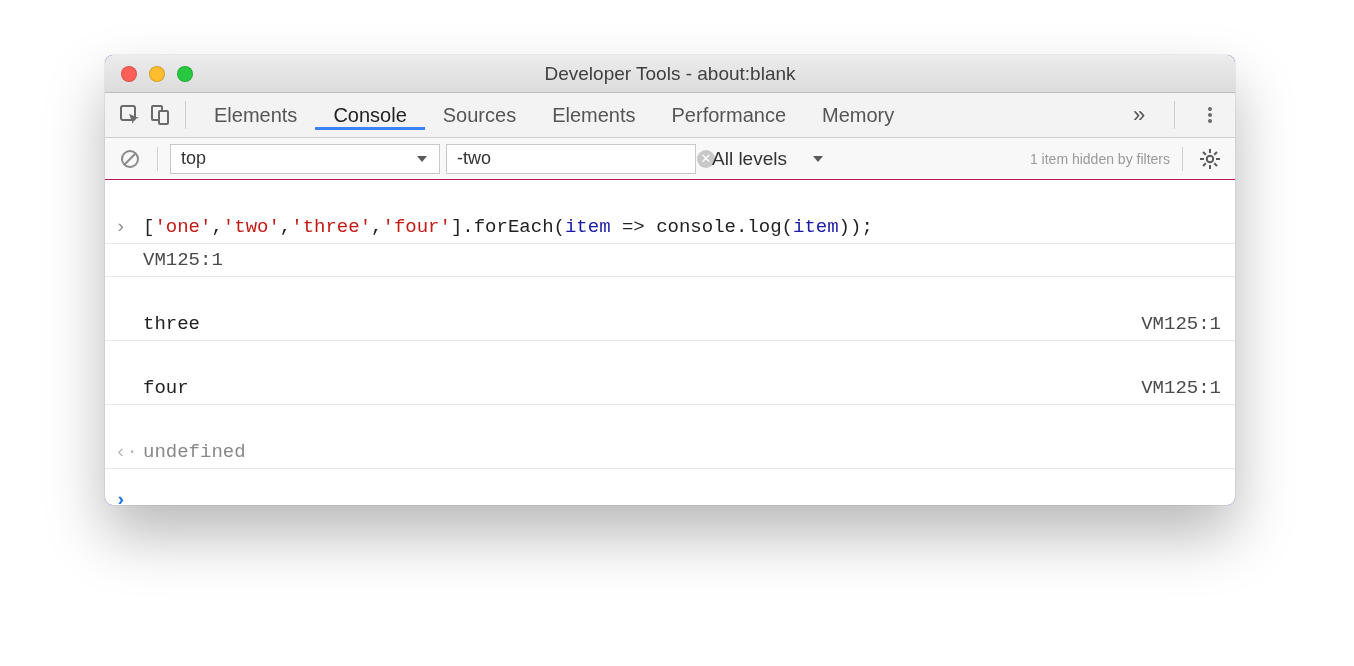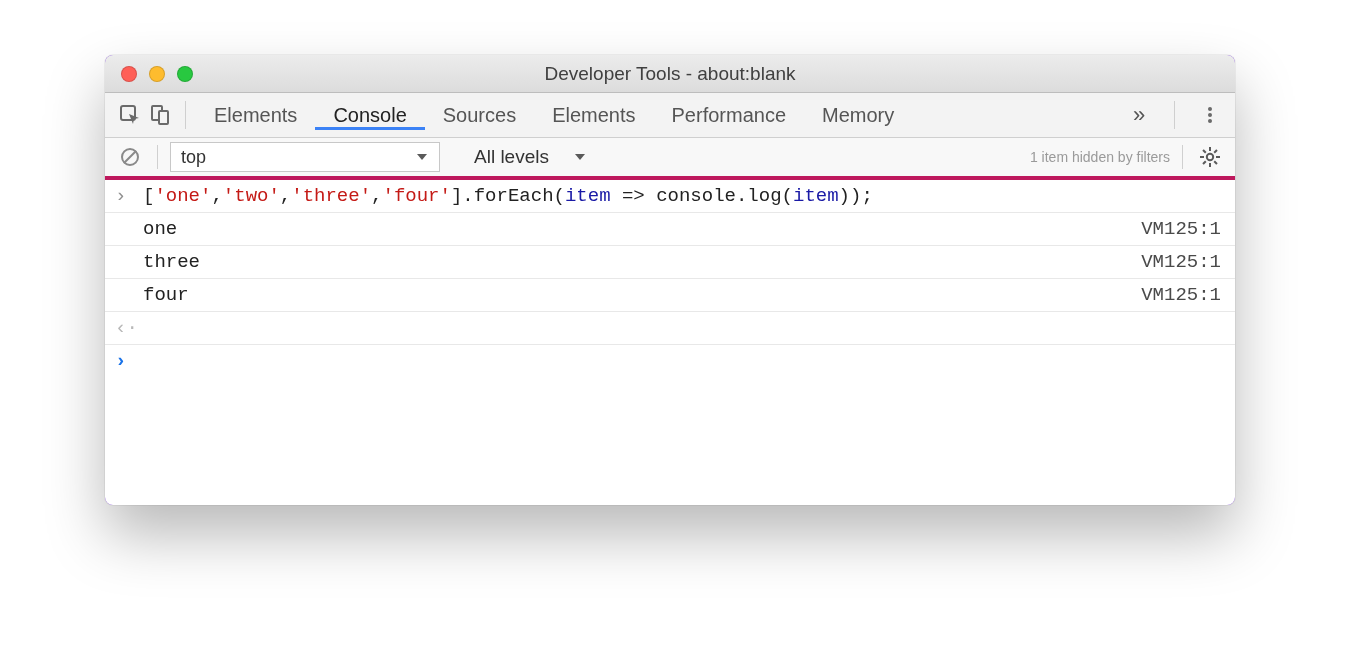--- a/index.html
+++ b/index.html
@@ -77,7 +77,7 @@
   .filterbar {
     height: 42px;
     background: #f8f8f8;
-    border-bottom: 4px solid #be185d;
+    border-bottom: 1px solid #be185d;
     display: flex; align-items: center;
     padding: 0 10px;
     gap: 6px;

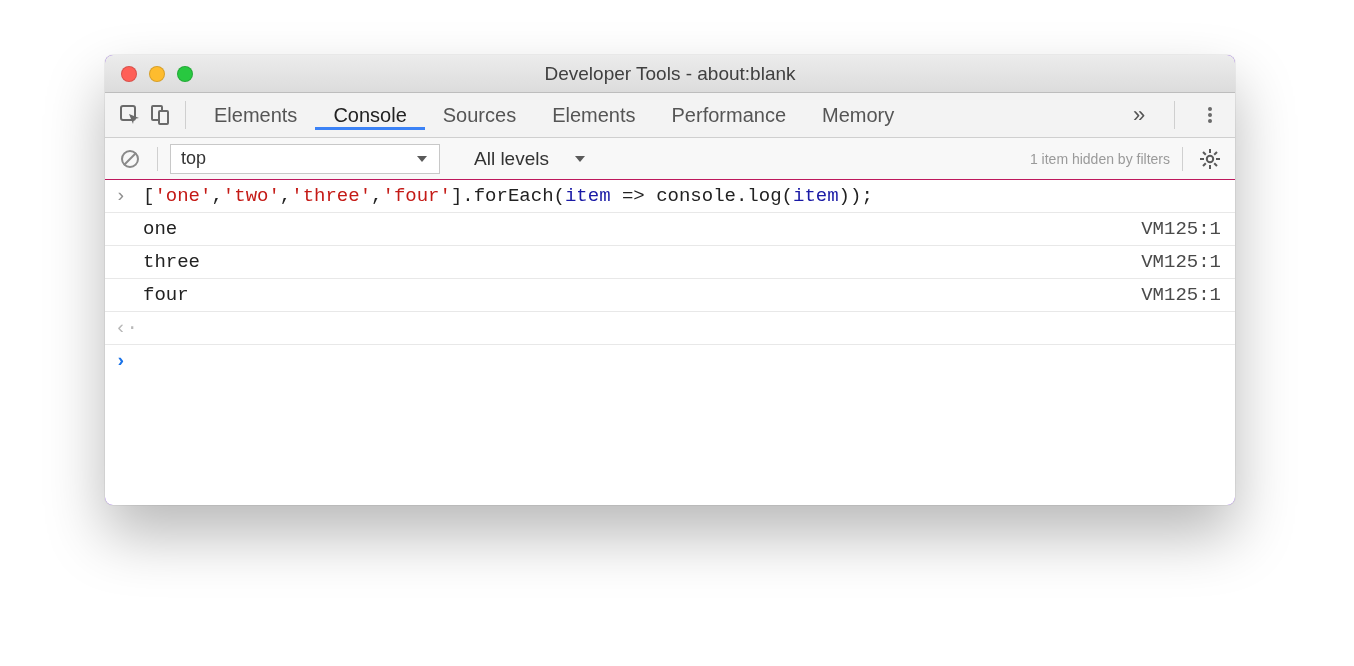--- a/index.html
+++ b/index.html
@@ -215,6 +215,10 @@
             <path d="M2 4 L7 10 L12 4 Z" fill="#5a5a5a"></path>
           </svg>
       </span>
+    </div>
+    <div class="filter-input-wrap">
+      <input value="-two" style="">
+      <div class="clear-circle">✕</div>
     </div>
     <div class="levels">
       <span>All levels</span>

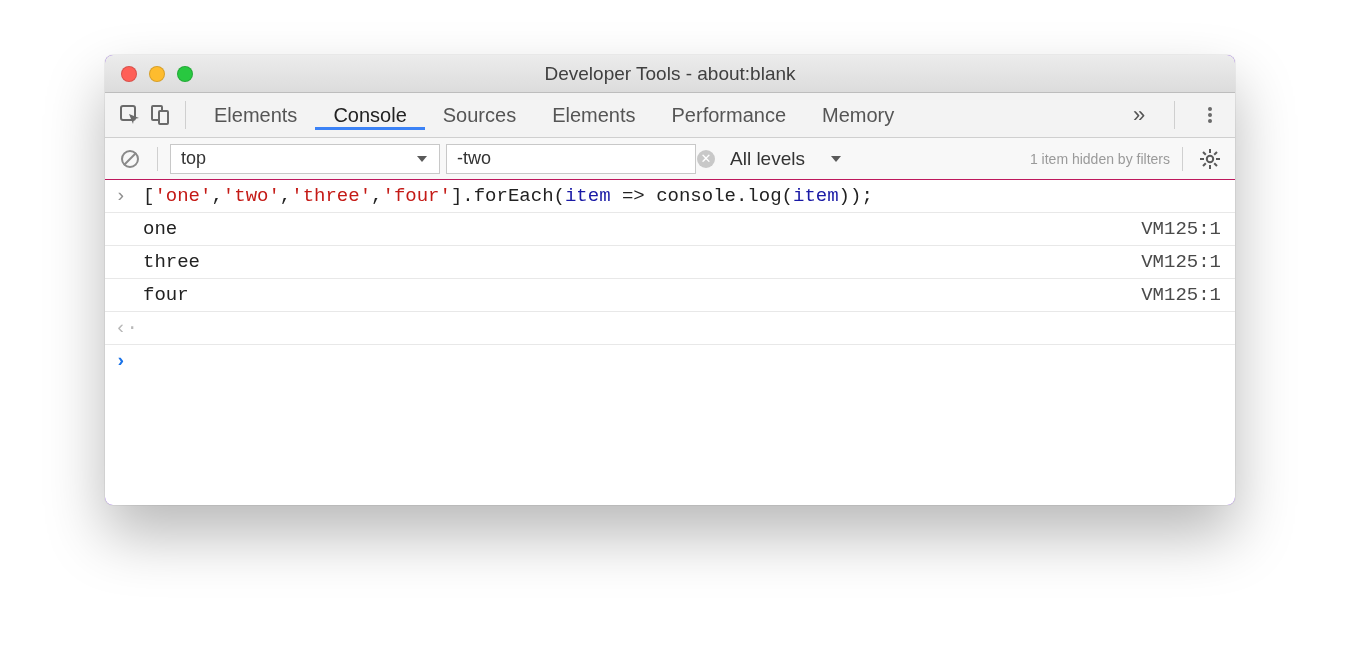--- a/index.html
+++ b/index.html
@@ -111,7 +111,7 @@
   .levels {
     font-size: 19px; color: #333;
     display: flex; align-items: center; gap: 24px;
-    margin: 0 28px; cursor: pointer;
+    margin: 0 10px; cursor: pointer;
   }
   .hidden-note { font-size: 14px; color: #9a9a9a; margin-left: auto; }
   

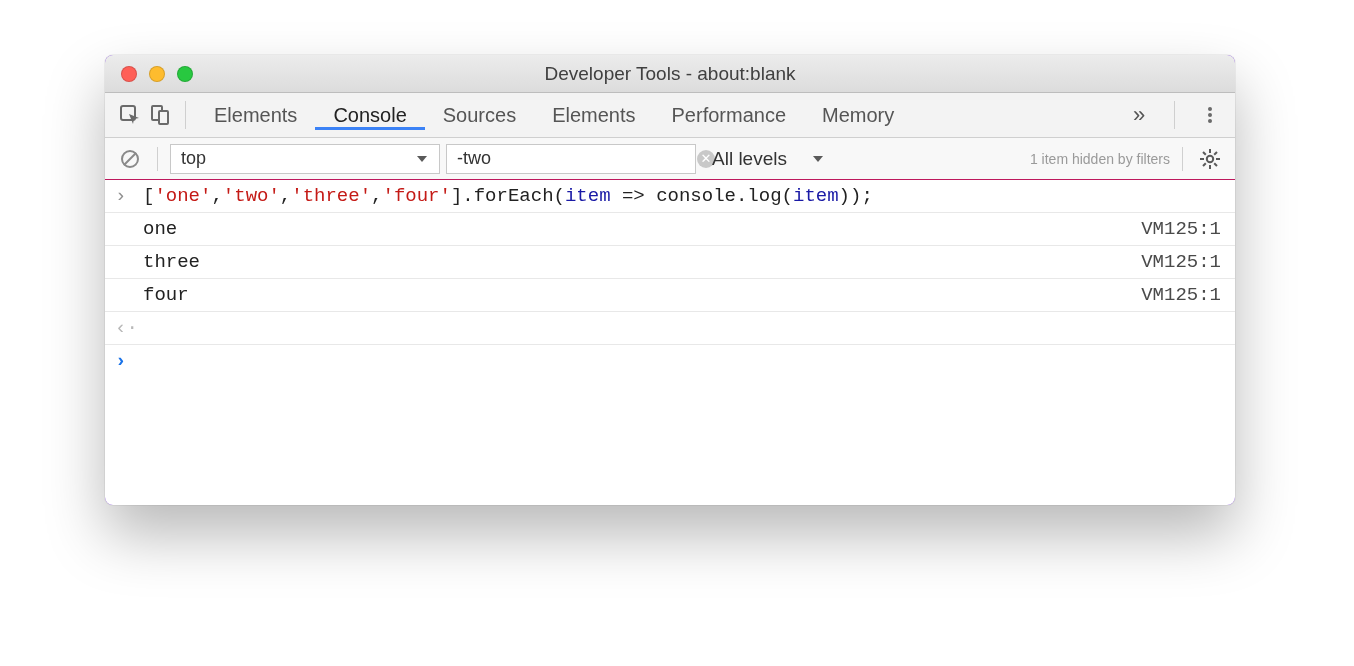--- a/index.html
+++ b/index.html
@@ -134,7 +134,7 @@
   .gutter.in  { color: #909090; }
   .gutter.out { color: #b8b8b8; }
   .gutter.prompt { color: #1a73e8; font-weight: 600; }
-  .content { flex: 1; white-space: pre; }
+  .content { flex: 1; white-space: pre; margin-top: 31px; }
   .source {
     color: #4a4a4a;
     cursor: pointer;

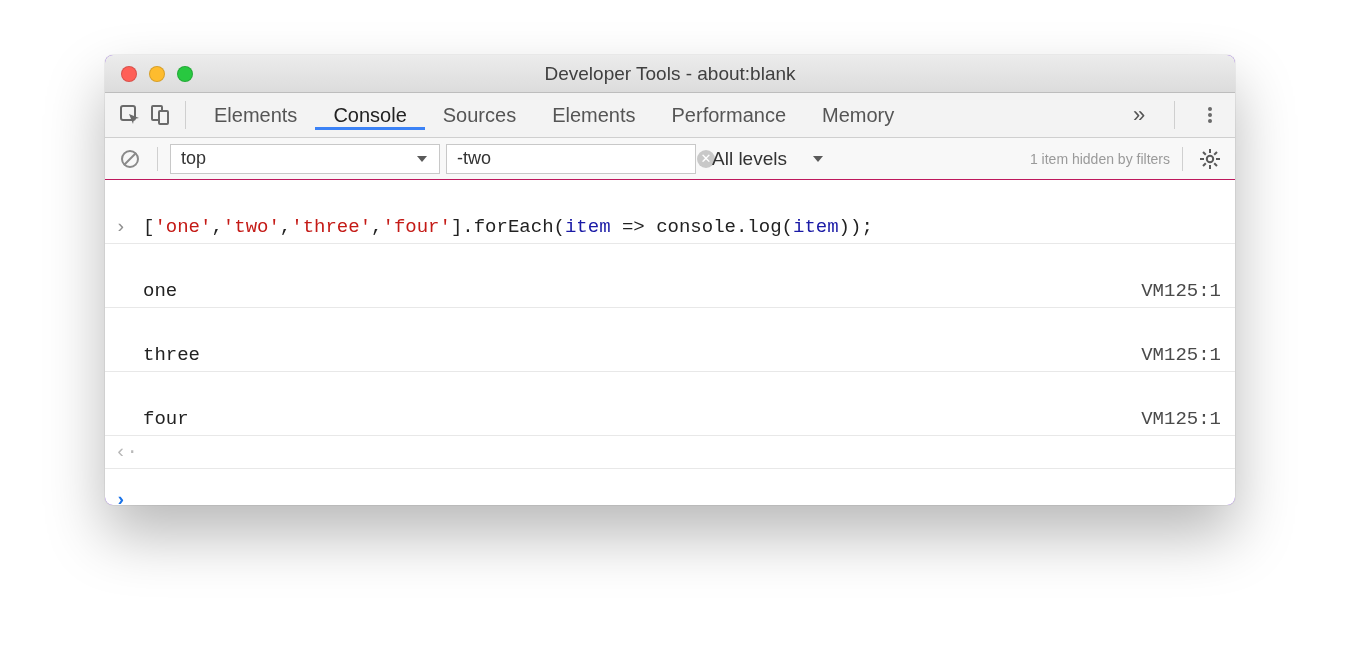--- a/index.html
+++ b/index.html
@@ -256,7 +256,6 @@
 
     <div class="line">
       <div class="gutter"></div>
-      <div class="content">one</div>
       <div class="source">VM125:1</div>
     </div>
     <div class="line">

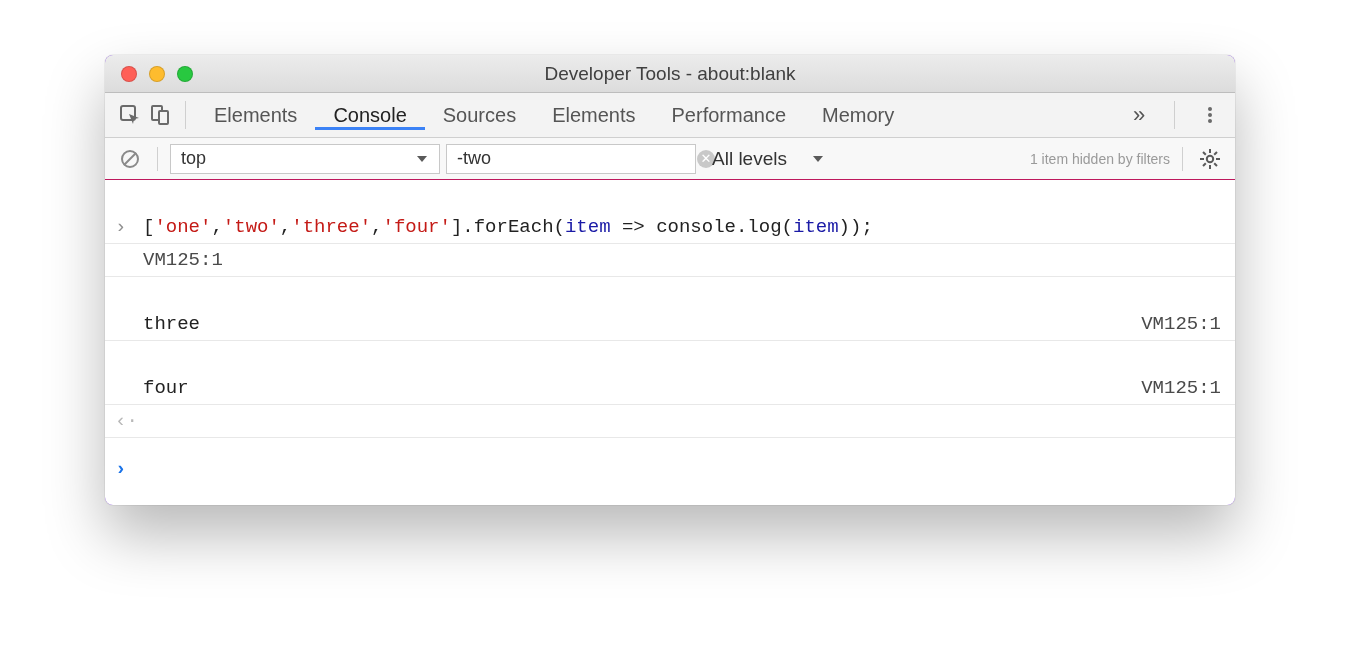--- a/index.html
+++ b/index.html
@@ -271,6 +271,7 @@
 
     <div class="line">
       <div class="gutter out"><span class="chev">‹·</span></div>
+      <div class="content undefined">undefined</div>
     </div>
 
     <div class="line" style="border-bottom:none">

